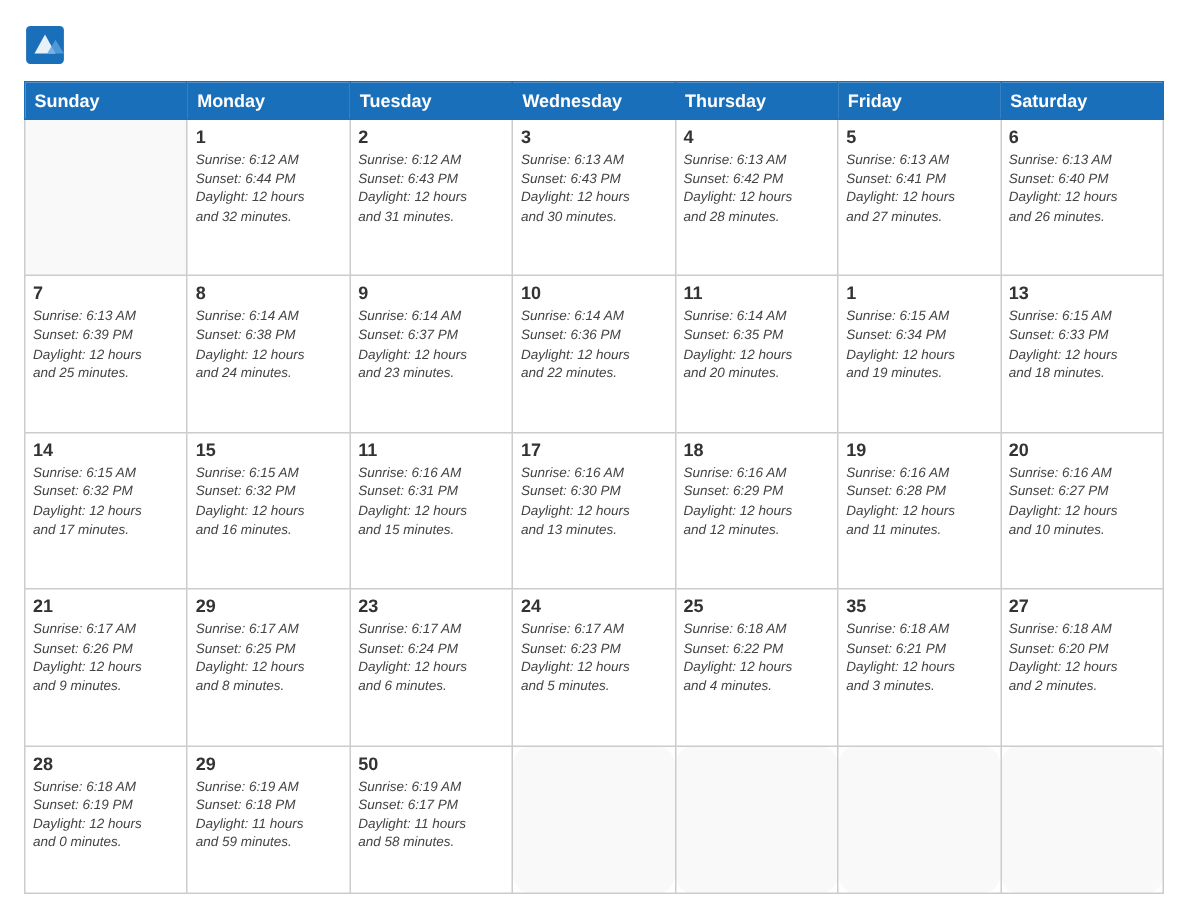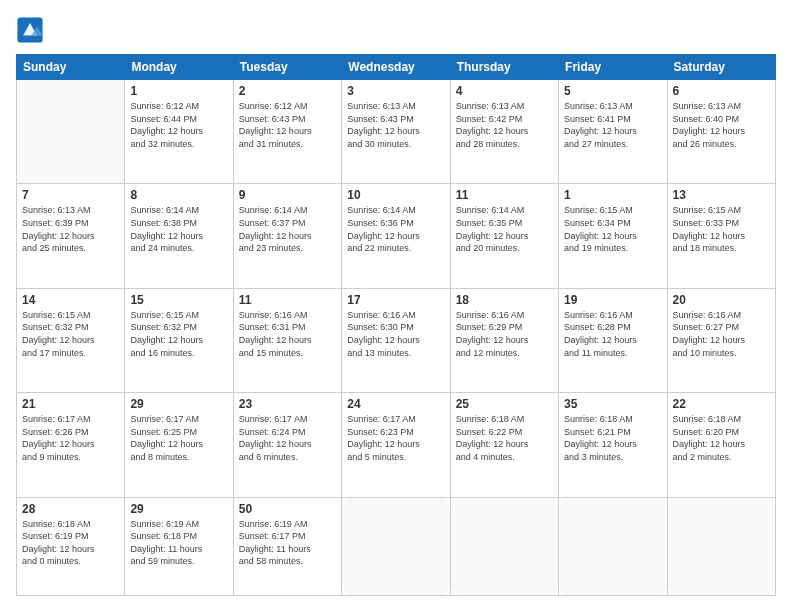--- a/index.html
+++ b/index.html
@@ -88,6 +88,7 @@
       font-size: 9px;
       color: #444;
       line-height: 1.4;
+      font-style: italic;
     }
     .empty-cell {
       background: #f9f9f9;

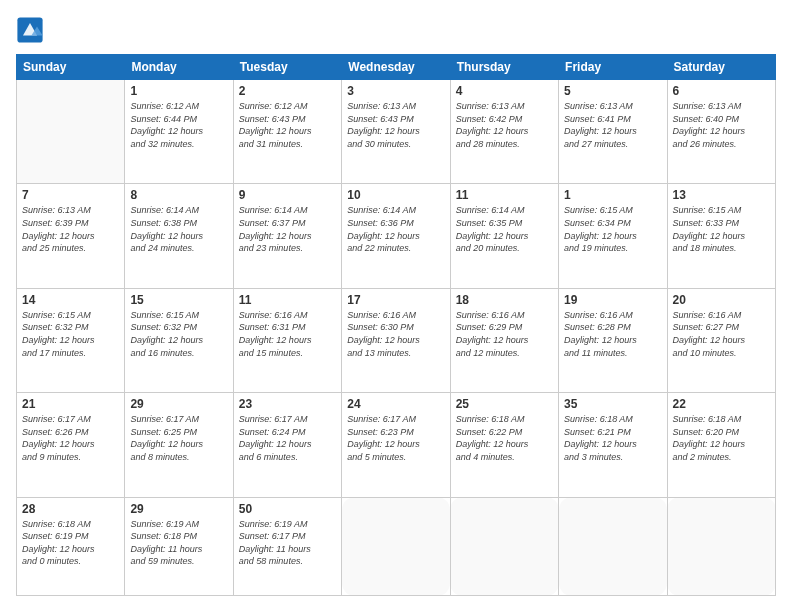--- a/index.html
+++ b/index.html
@@ -324,7 +324,7 @@
 and 3 minutes.</div>
           </td>
           <td>
-            <span class="day-num">22</span>
+            <span class="day-num">27</span>
             <div class="day-info" style="white-space: pre-line;">Sunrise: 6:18 AM
 Sunset: 6:20 PM
 Daylight: 12 hours

